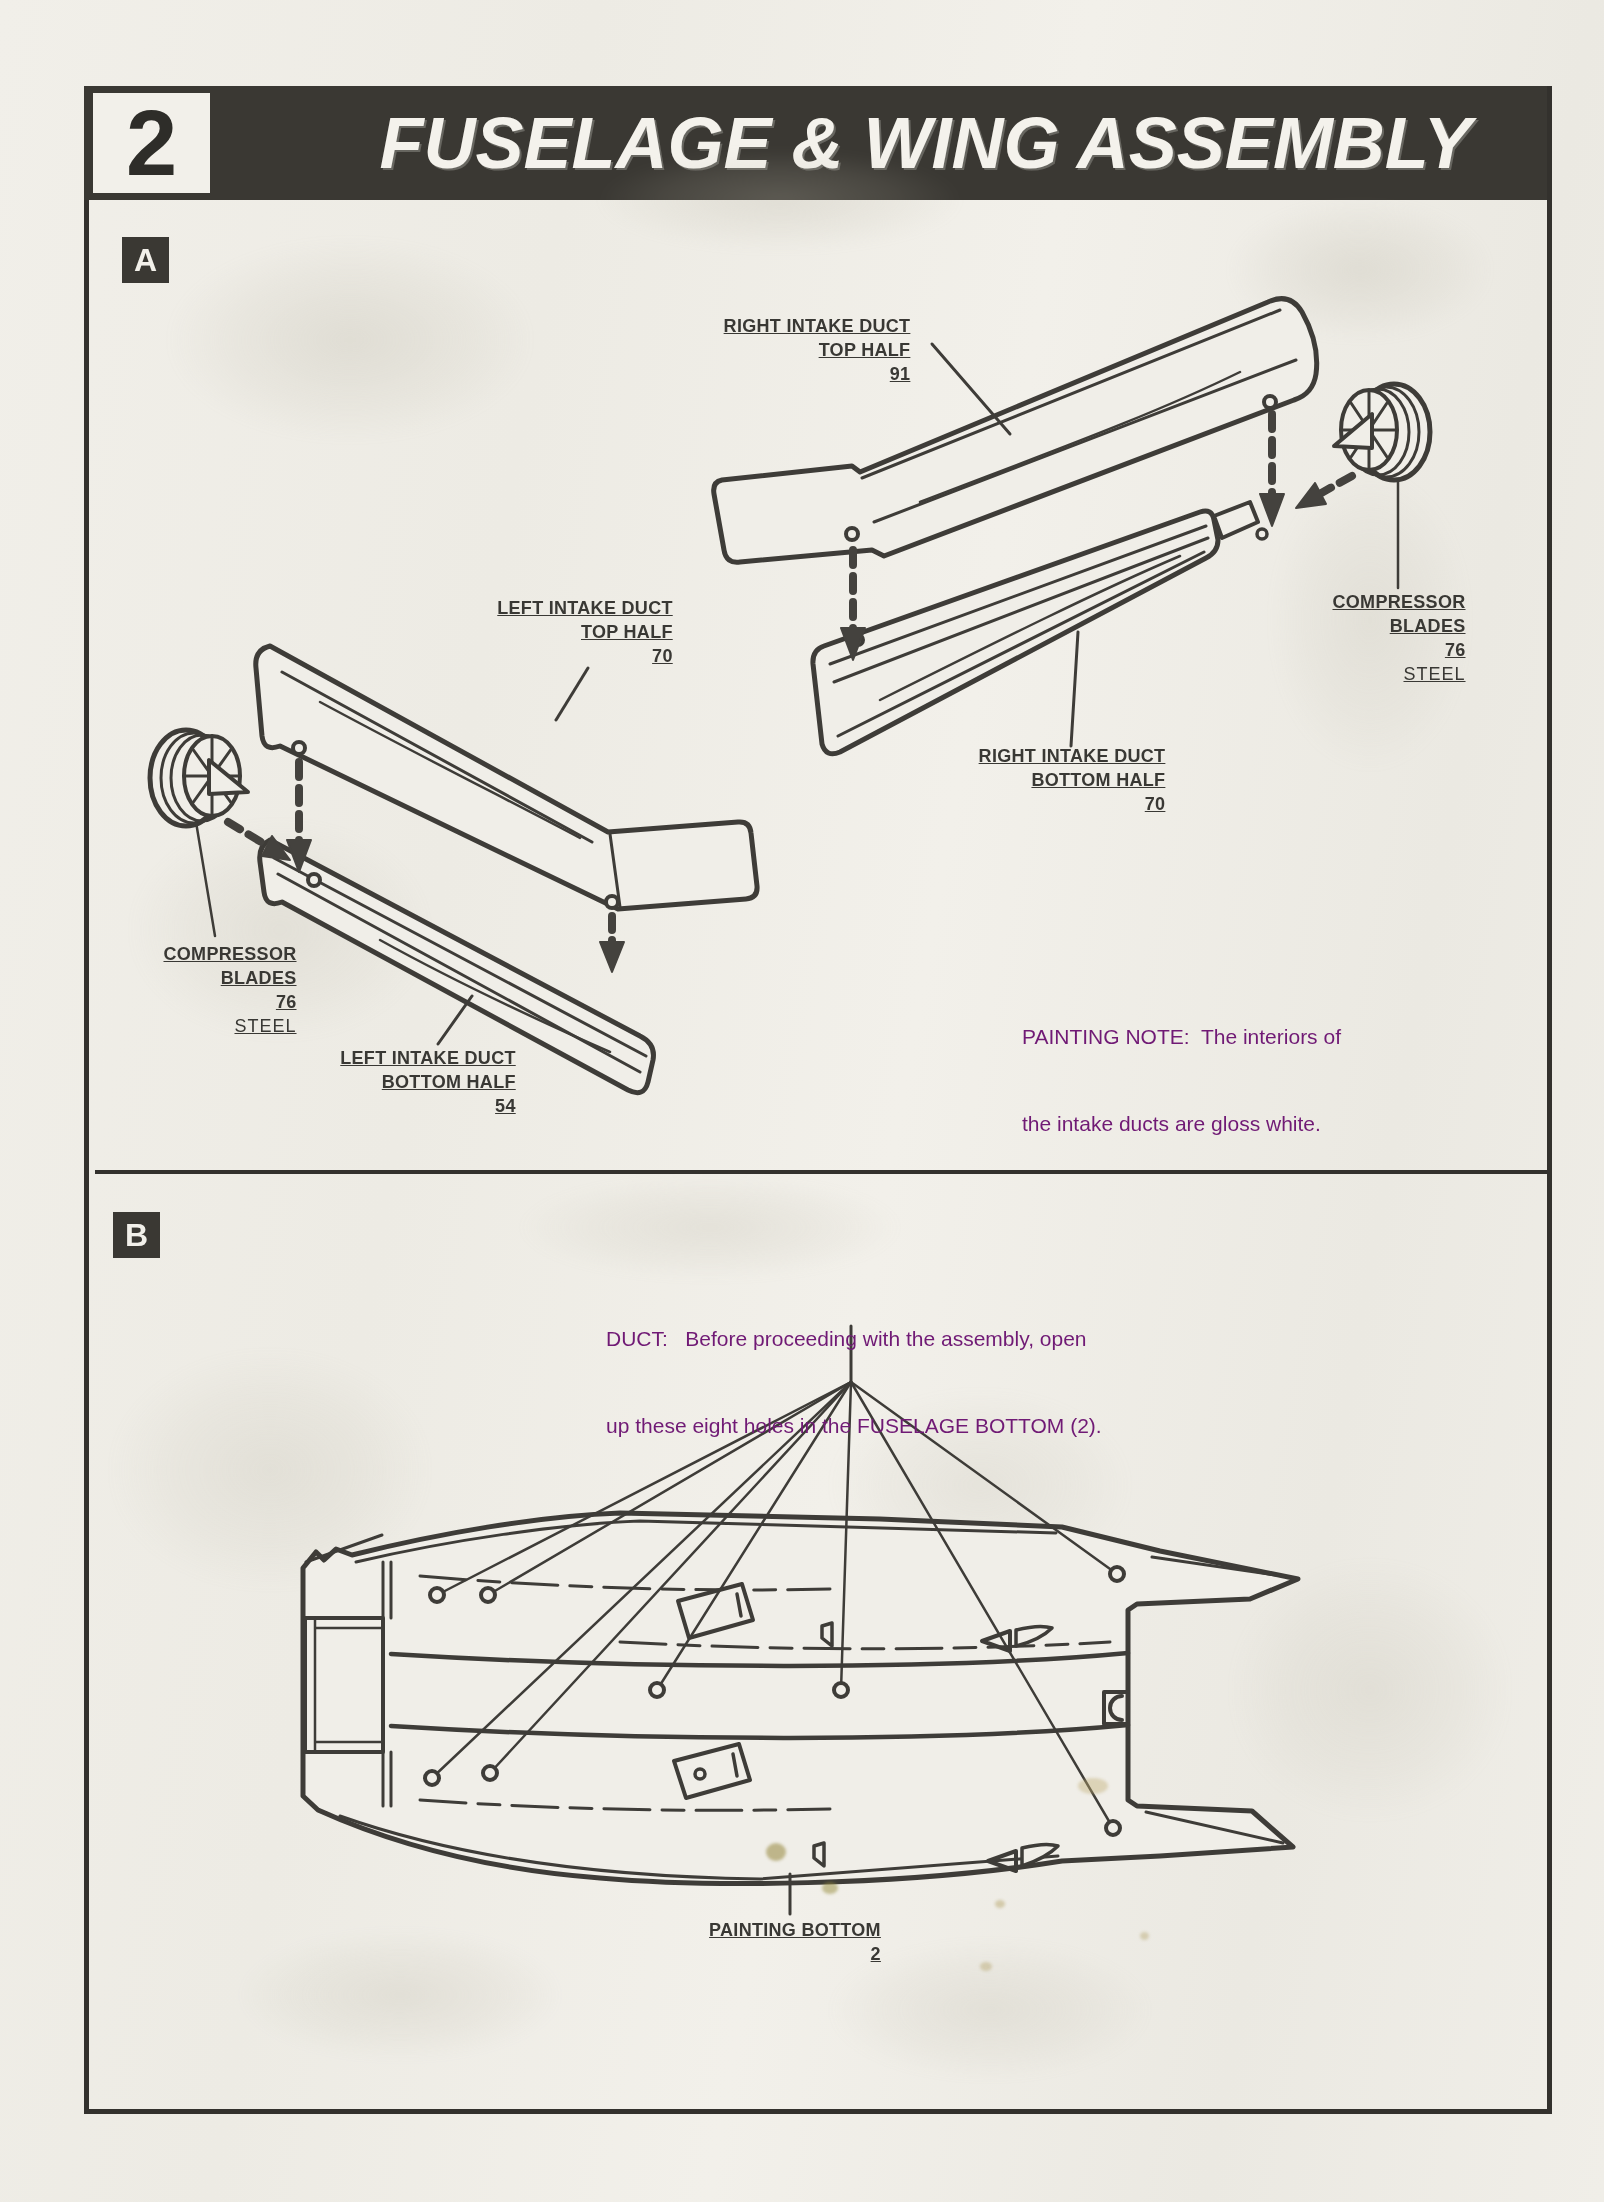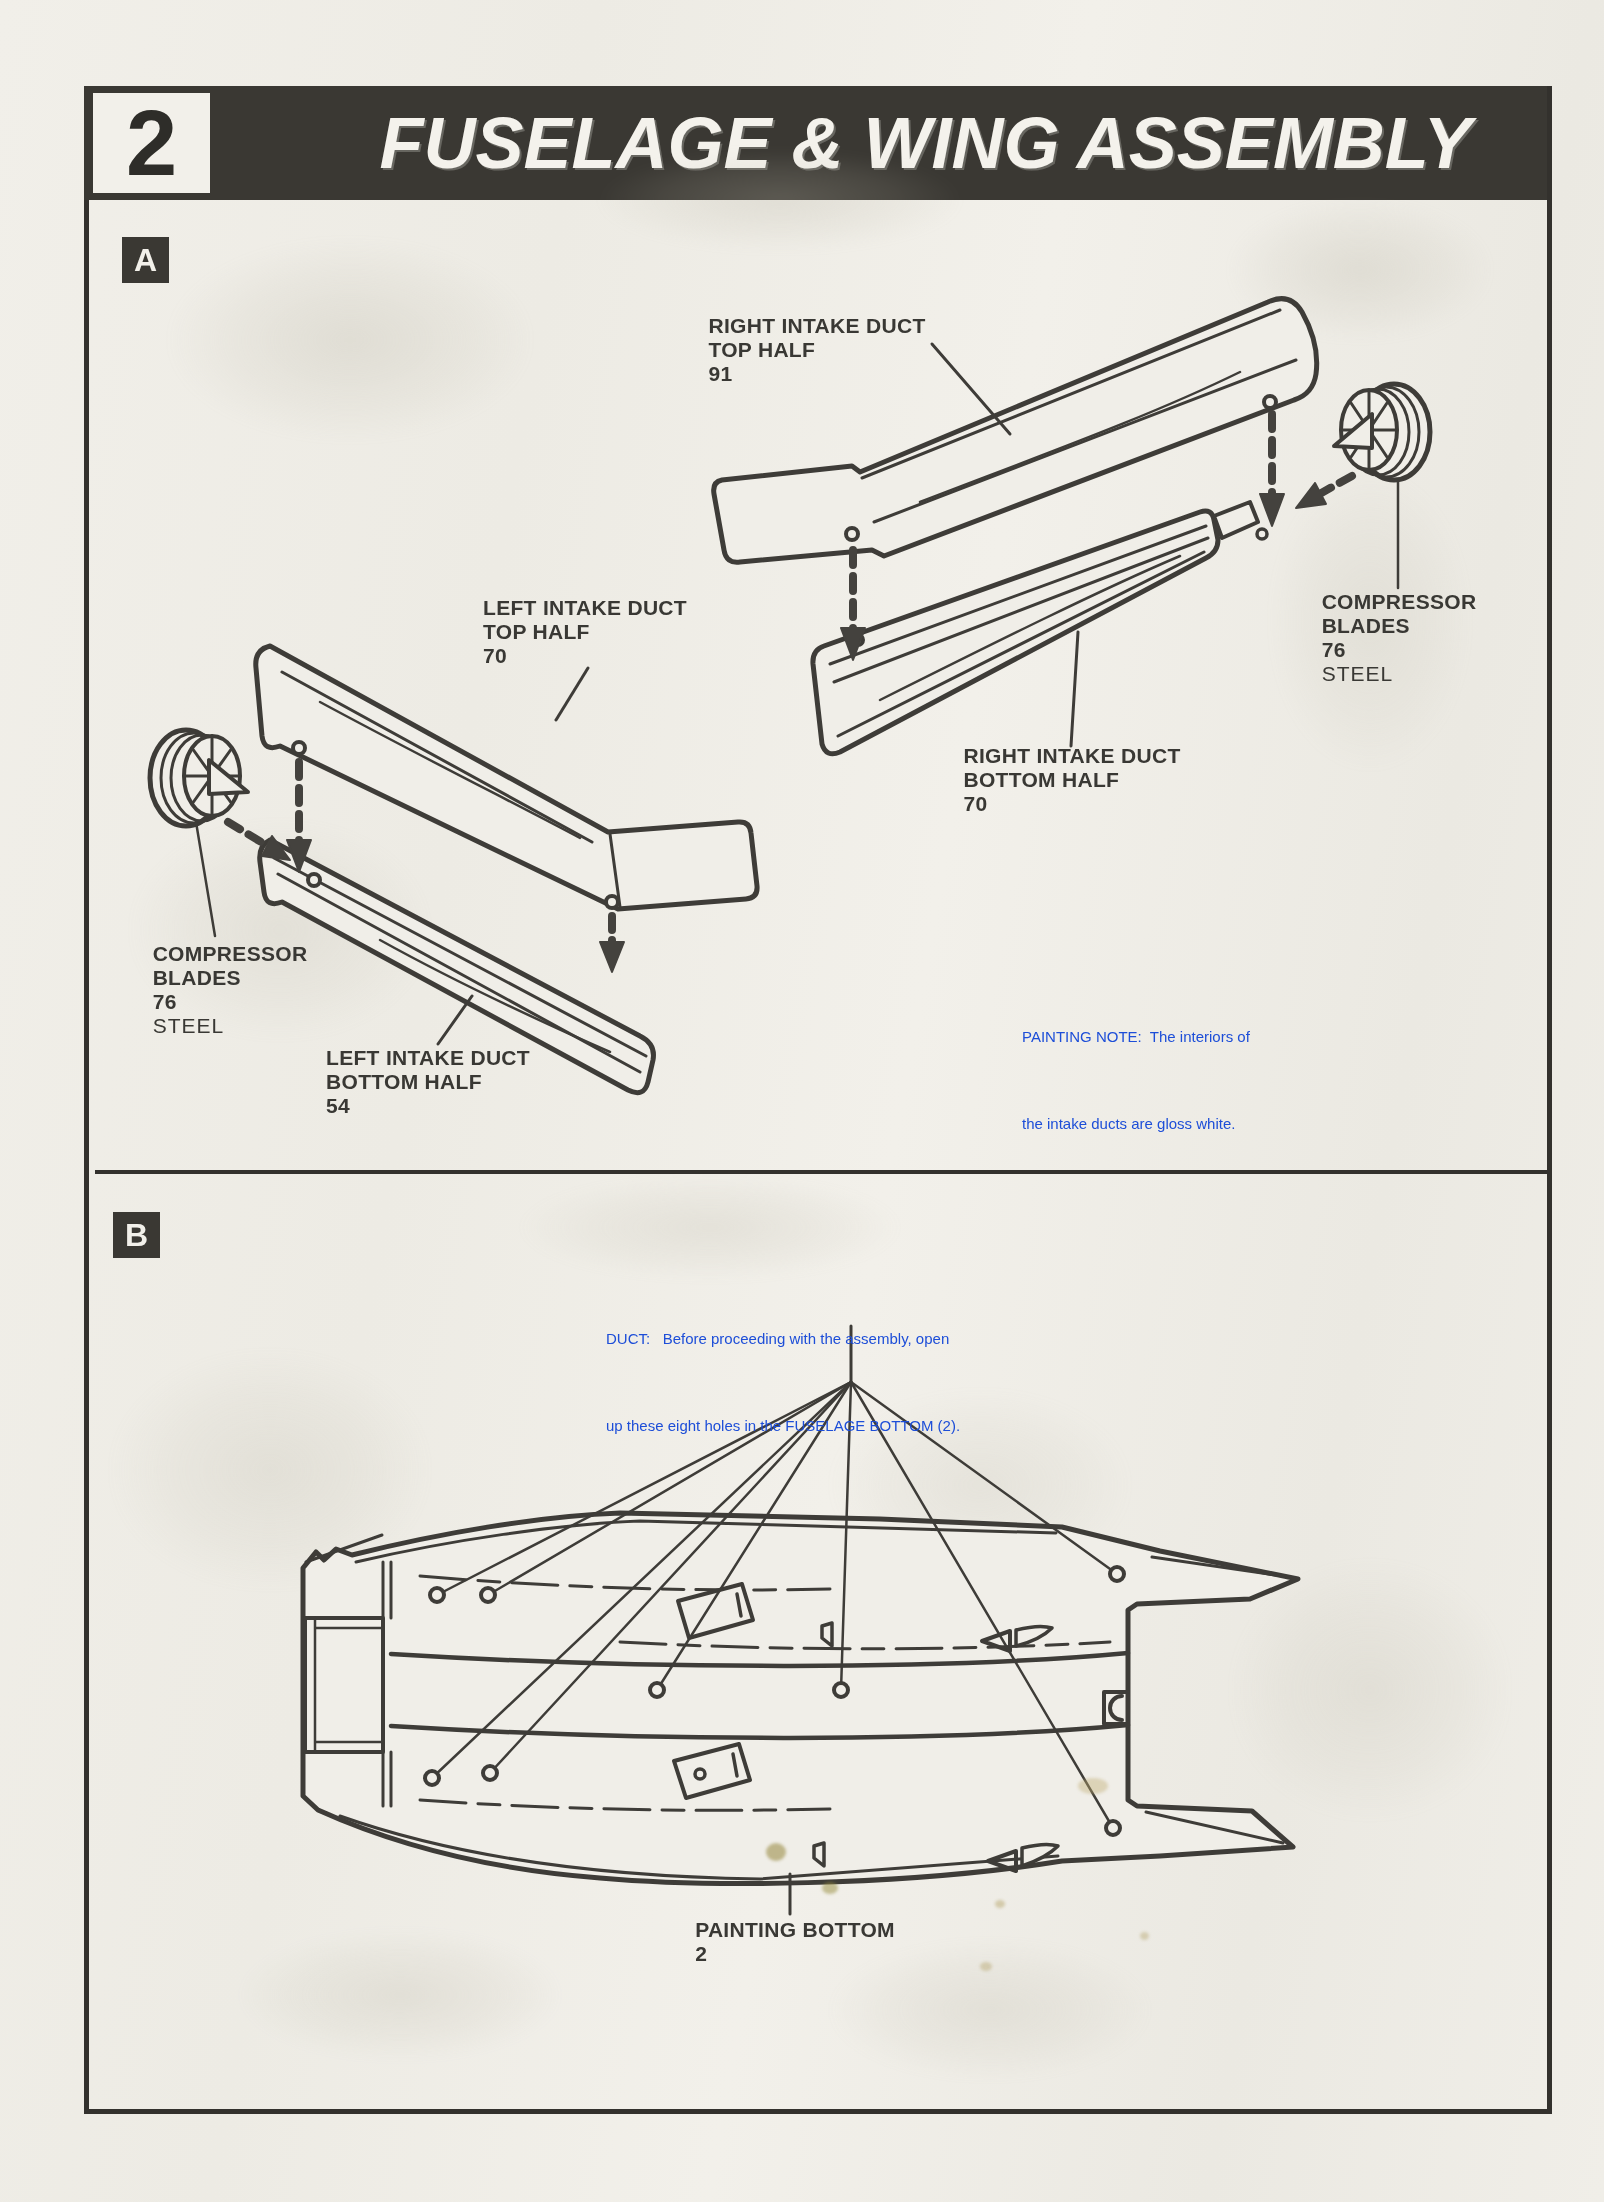--- a/index.html
+++ b/index.html
@@ -25,8 +25,8 @@
   #badge-b{left:113px;top:1212px;}
   .divider{position:absolute;left:95px;top:1170px;width:1452px;height:4px;background:#33312d;}
   
-  .part-label{position:absolute;transform:translateX(-50%);text-align:left;
-              font-size:21px;font-weight:bold;line-height:24px;color:#393834;letter-spacing:.3px;white-space:nowrap;z-index:4;}
+  .part-label{position:absolute;transform:translateX(-50%);text-align:right;
+              font-size:18px;font-weight:bold;line-height:24px;color:#393834;letter-spacing:.3px;white-space:nowrap;z-index:4;text-decoration:underline;}
   .part-label .finish{font-weight:normal;letter-spacing:1px;}
   .note{position:absolute;font-size:15px;line-height:29px;color:#1d4ed8;white-space:pre;z-index:4;}
   

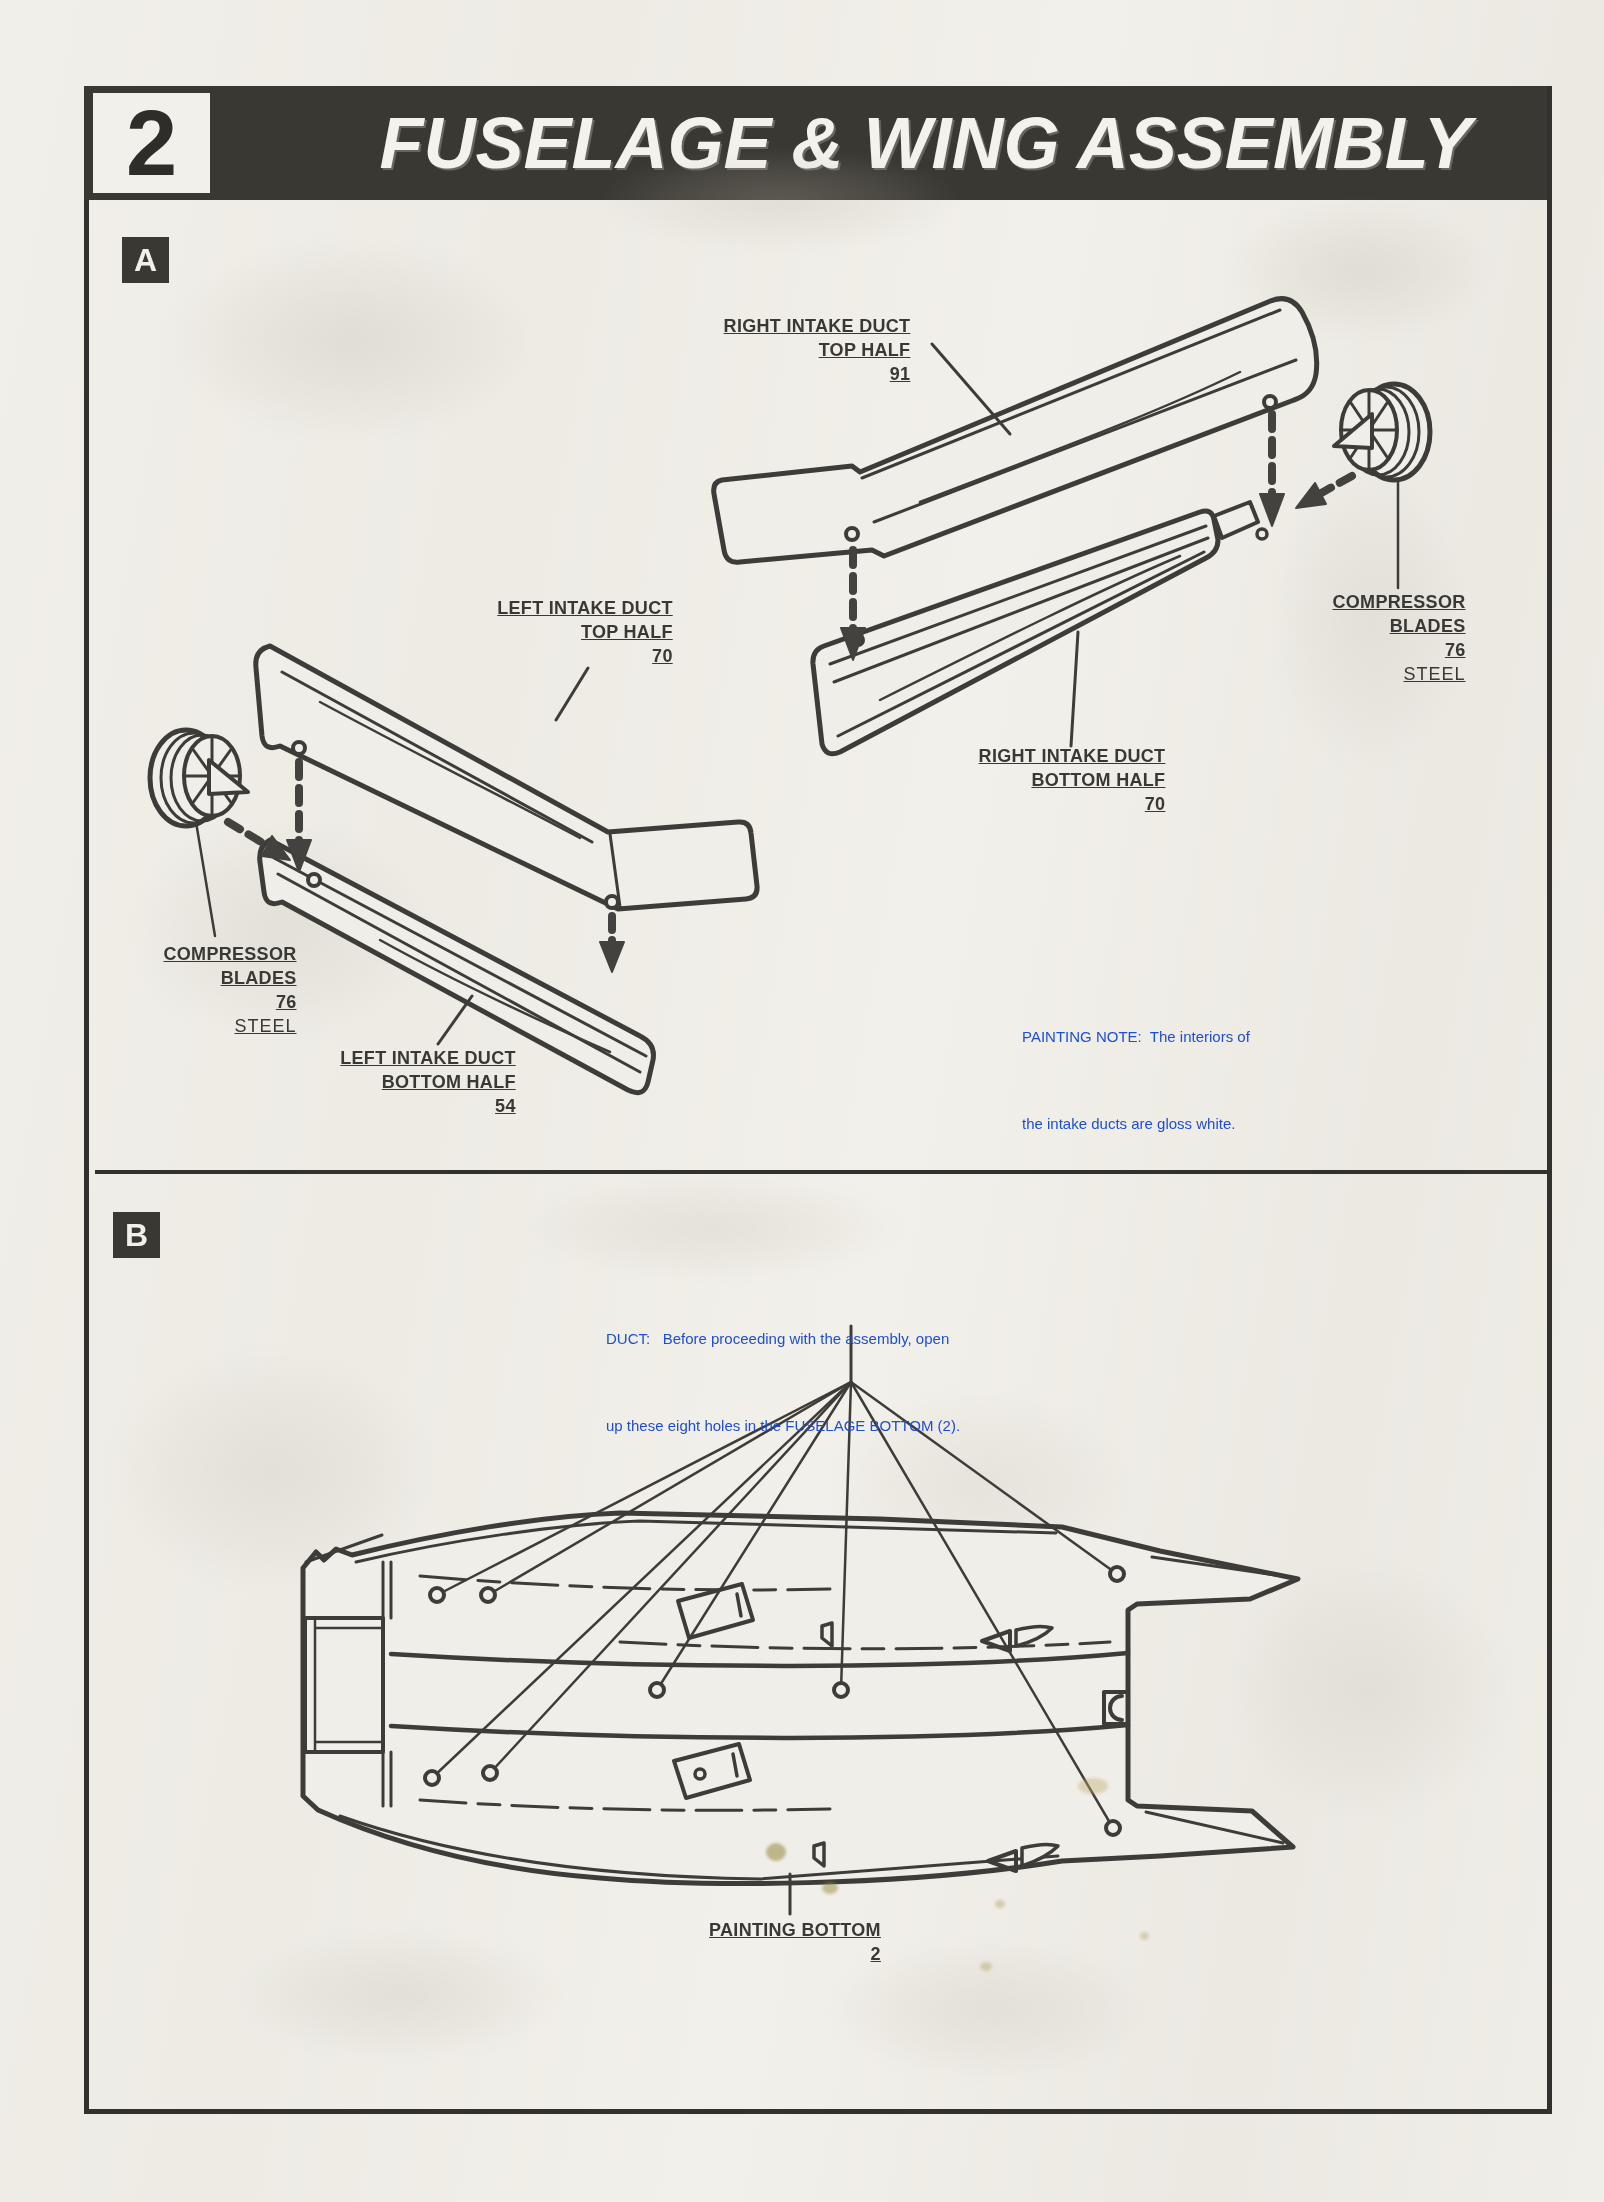--- a/index.html
+++ b/index.html
@@ -28,7 +28,7 @@
   .part-label{position:absolute;transform:translateX(-50%);text-align:right;
               font-size:18px;font-weight:bold;line-height:24px;color:#393834;letter-spacing:.3px;white-space:nowrap;z-index:4;text-decoration:underline;}
   .part-label .finish{font-weight:normal;letter-spacing:1px;}
-  .note{position:absolute;font-size:15px;line-height:29px;color:#1d4ed8;white-space:pre;z-index:4;}
+  .note{position:absolute;font-size:21px;line-height:29px;color:#701a75;white-space:pre;z-index:4;}
   
   .smudge{position:absolute;filter:blur(6px);opacity:.5;z-index:1;
           background:radial-gradient(ellipse at center,rgba(186,182,167,.55) 0%,rgba(186,182,167,.25) 45%,transparent 72%);}

